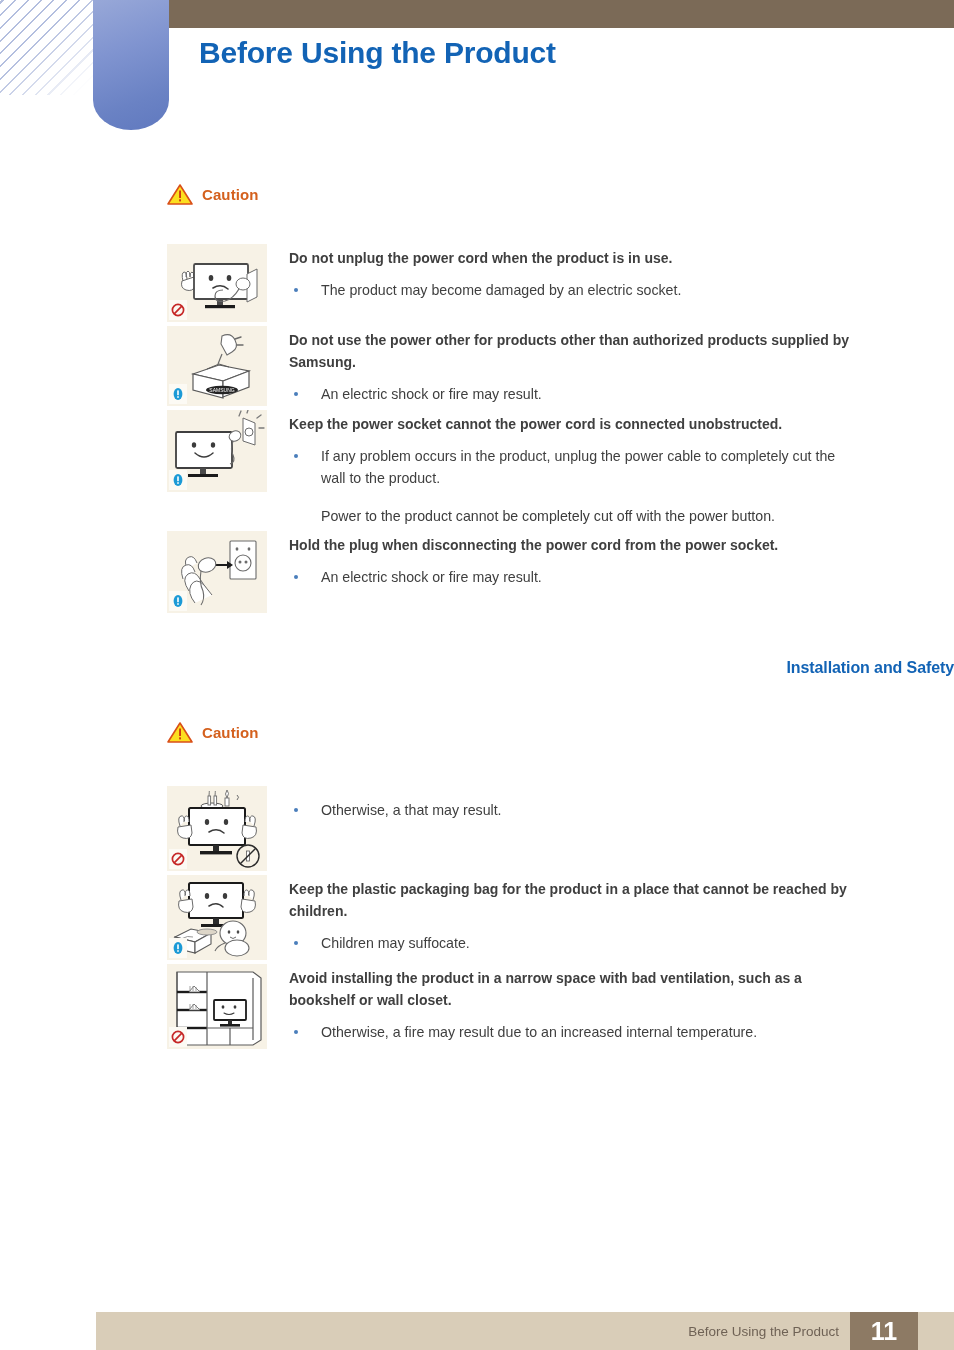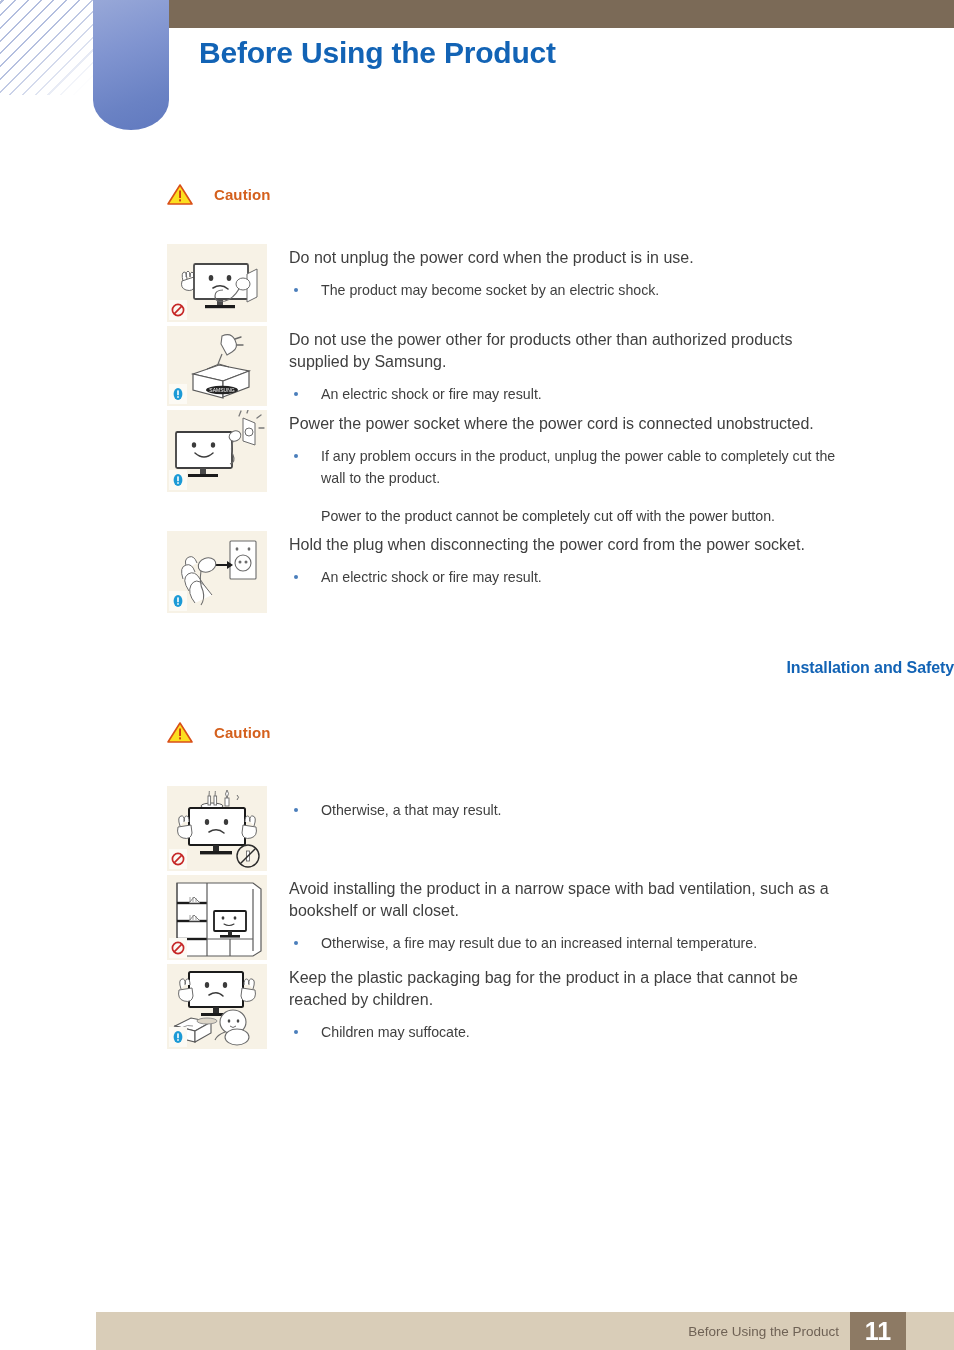--- a/index.html
+++ b/index.html
@@ -49,7 +49,7 @@
   .content { position: absolute; left: 0; top: 135px; width: 954px; }
 
   .notice-head {
-    display: flex; align-items: center; gap: 21px;
+    display: flex; align-items: center; gap: 9px;
     margin-left: 167px; margin-bottom: 6px;
   }
   .tri-icon { width: 26px; height: 23px; display: block; flex: none; }

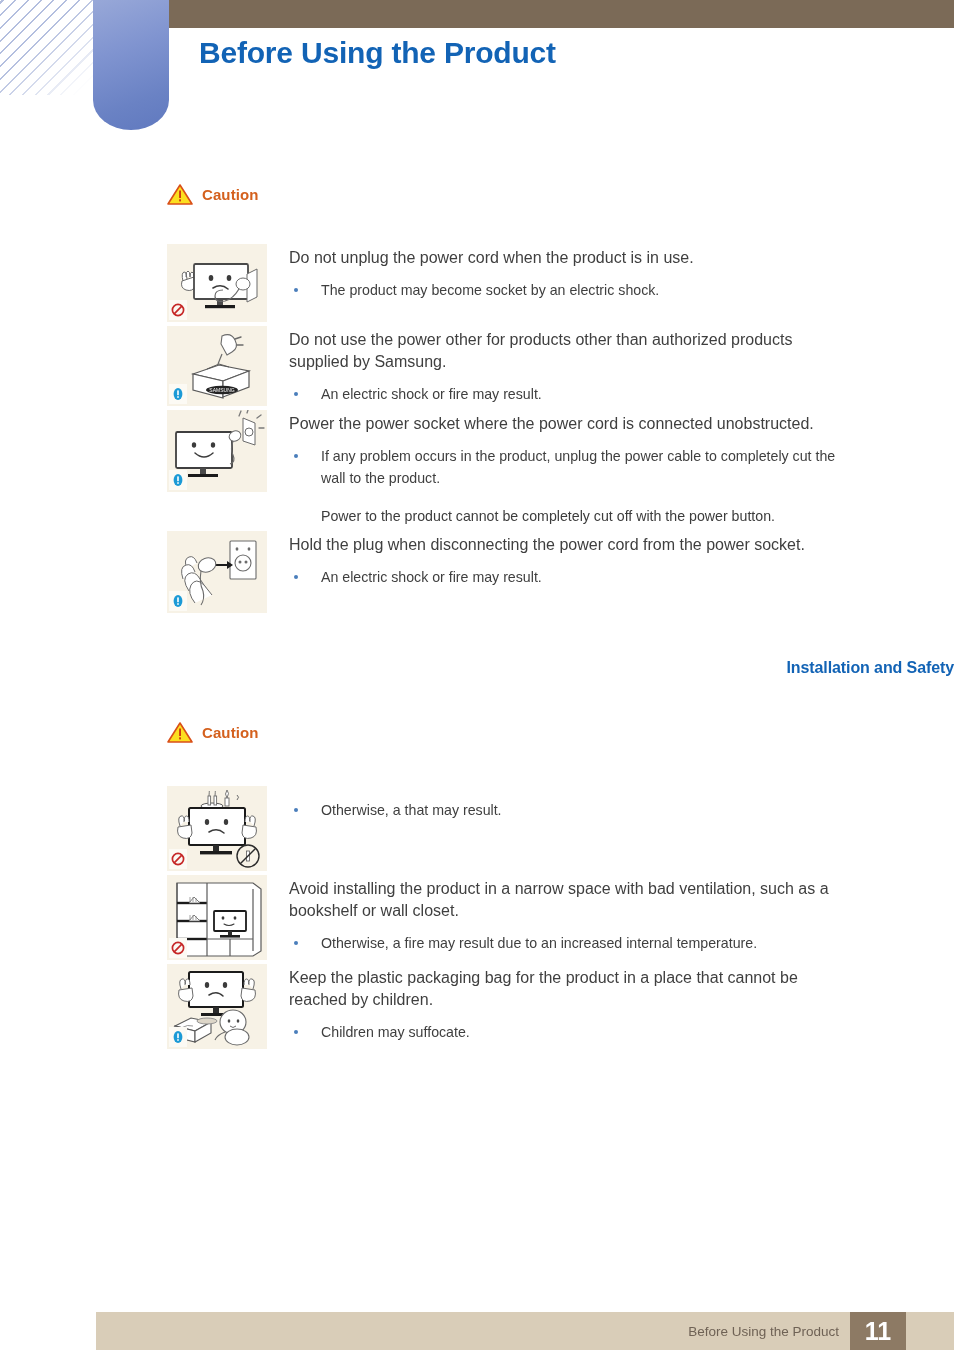--- a/index.html
+++ b/index.html
@@ -84,8 +84,9 @@
 
   .row-text { padding-left: 22px; padding-top: 3px; flex: 1; }
   .lead {
-    font-size: 16px; line-height: 22px; color: #3f3f3f;
+    font-size: 14px; line-height: 22px; color: #3f3f3f;
     max-width: 565px;
+    font-weight: bold;
   }
   .lead.caps { letter-spacing: .05px; }
 

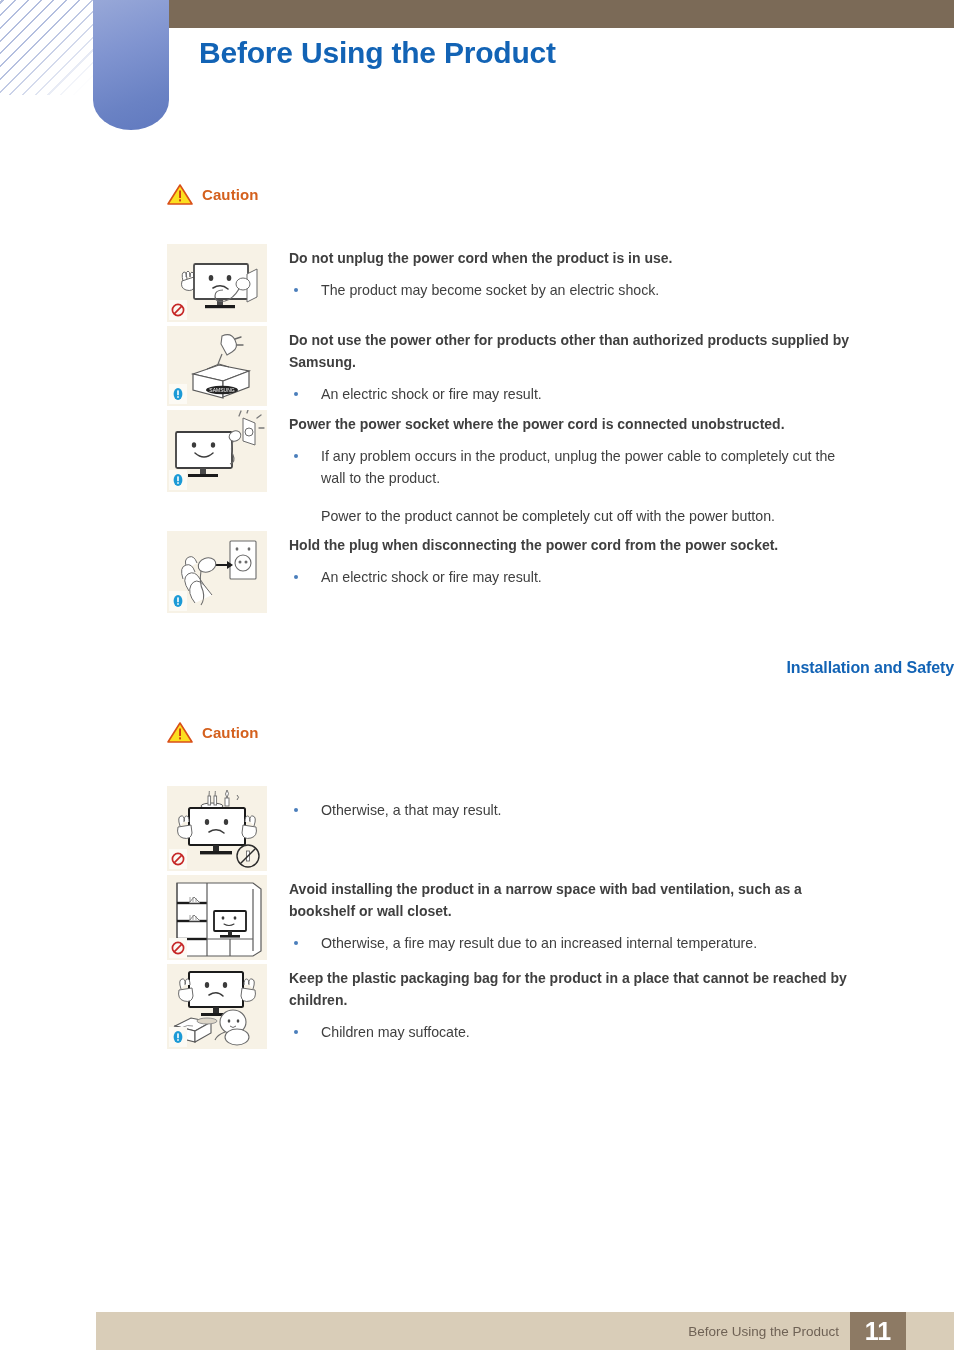--- a/index.html
+++ b/index.html
@@ -178,7 +178,7 @@
     <div class="row-text">
       <div class="lead">Do not unplug the power cord when the product is in use.</div>
       <ul class="bullets">
-        <li>The product may become socket by an electric shock.</li>
+        <li>The product may become damaged by an electric socket.</li>
       </ul>
     </div>
   </div>

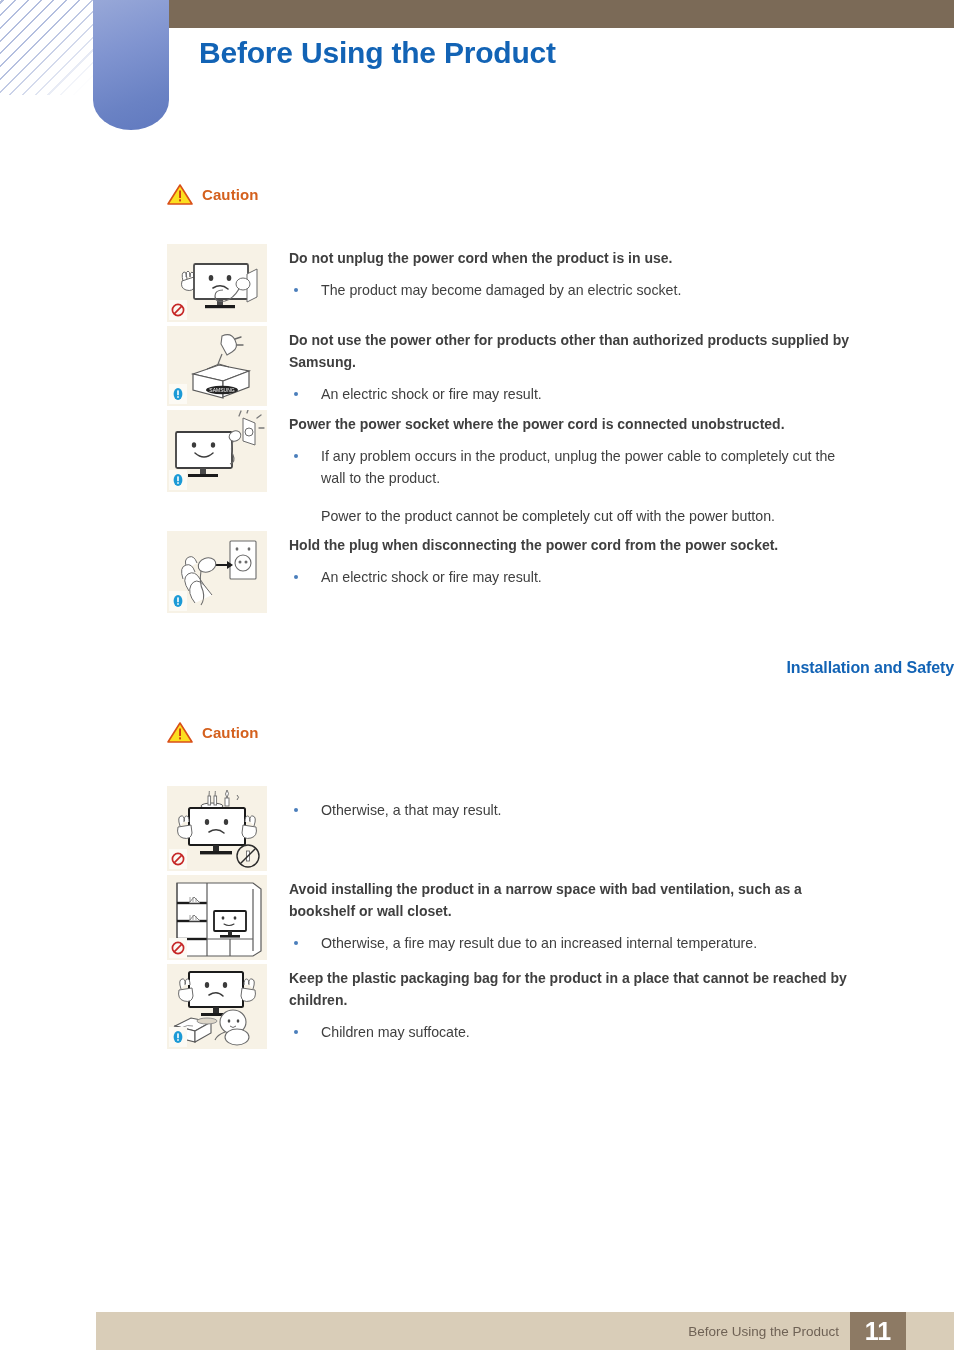--- a/index.html
+++ b/index.html
@@ -244,7 +244,7 @@
       </div>
     </div>
     <div class="row-text">
-      <div class="lead">Power the power socket where the power cord is connected unobstructed.</div>
+      <div class="lead">Keep the power socket cannot the power cord is connected unobstructed.</div>
       <ul class="bullets">
         <li>If any problem occurs in the product, unplug the power cable to completely cut the wall to the product.</li>
       </ul>

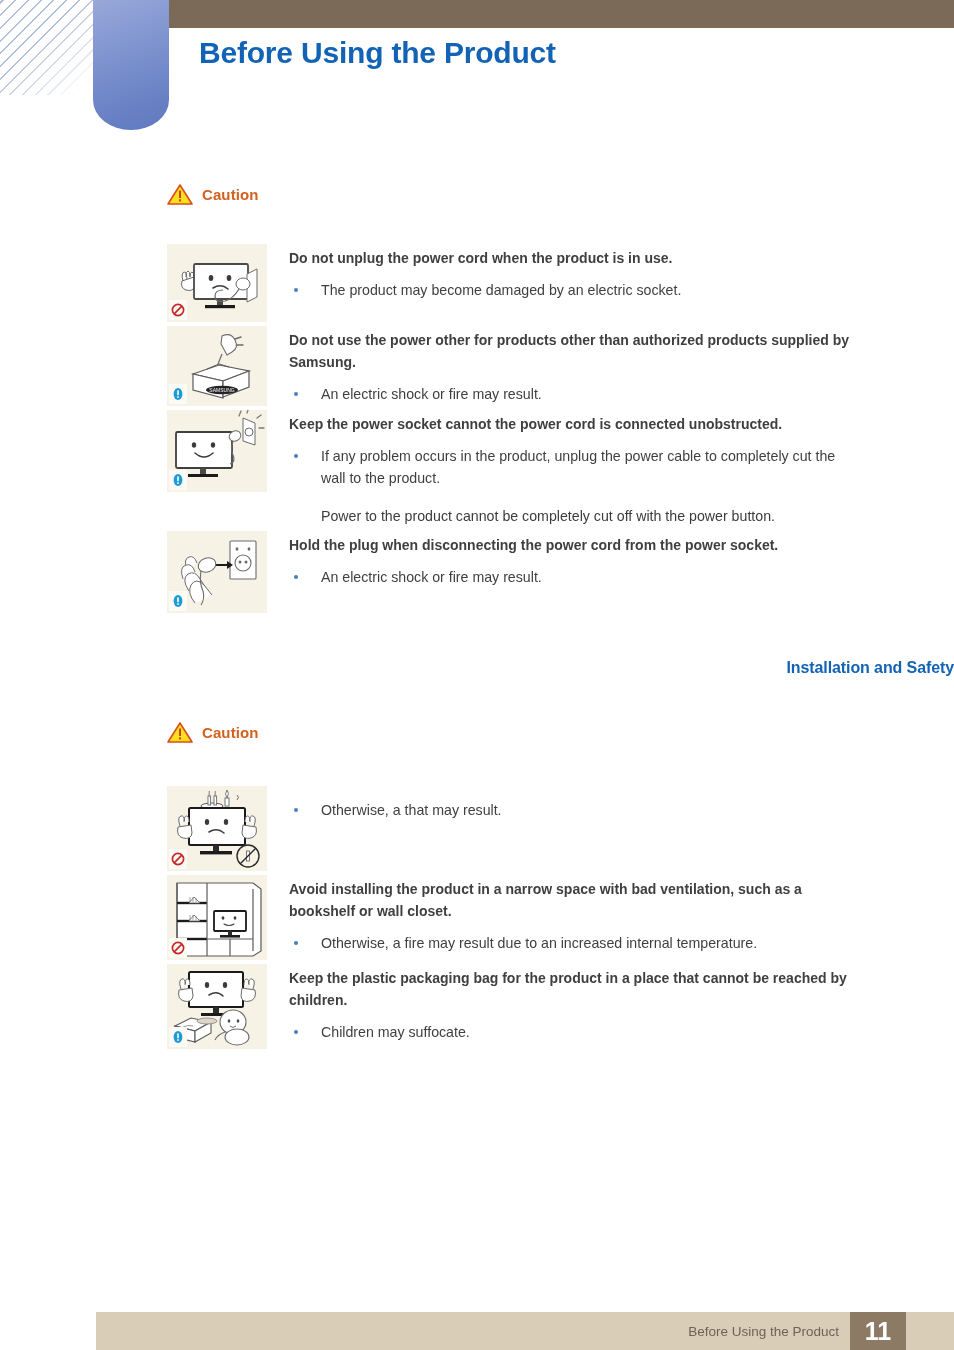--- a/index.html
+++ b/index.html
@@ -356,48 +356,6 @@
       <svg viewBox="0 0 100 85">
         <rect width="100" height="85" fill="#f7f2e6"></rect>
 
-        <path d="M10 8 h76 l8 6 v62 l-8 5 h-76 z" fill="#fff" stroke="#5a5a5a" stroke-width="1.2"></path>
-        <line x1="86" y1="14" x2="86" y2="76" stroke="#5a5a5a" stroke-width="1.2"></line>
-        <line x1="10" y1="8" x2="10" y2="81" stroke="#5a5a5a" stroke-width="1.2"></line>
-
-        <line x1="10" y1="28" x2="40" y2="28" stroke="#1b1b1b" stroke-width="2.4"></line>
-        <line x1="10" y1="46" x2="40" y2="46" stroke="#1b1b1b" stroke-width="2.4"></line>
-        <line x1="10" y1="64" x2="40" y2="64" stroke="#1b1b1b" stroke-width="2.4"></line>
-
-        <path d="M22 28 l5 -6 l6 6 z M22 46 l5 -6 l6 6 z" fill="#fff" stroke="#6b6b6b" stroke-width=".9"></path>
-        <path d="M23 27 v-5 M26 27 v-5 M29 27 v-4 M23 45 v-5 M26 45 v-5 M29 45 v-4" stroke="#8a8a8a" stroke-width=".8"></path>
-
-        <line x1="40" y1="8" x2="40" y2="81" stroke="#5a5a5a" stroke-width="1.2"></line>
-        <line x1="40" y1="64" x2="86" y2="64" stroke="#5a5a5a" stroke-width="1.2"></line>
-        <line x1="63" y1="64" x2="63" y2="81" stroke="#5a5a5a" stroke-width="1.2"></line>
-
-        <rect x="47" y="36" width="32" height="20" rx="1" fill="#fff" stroke="#1b1b1b" stroke-width="1.8"></rect>
-        <ellipse cx="56" cy="43" rx="1.4" ry="1.8" fill="#3b3b3b"></ellipse>
-        <ellipse cx="68" cy="43" rx="1.4" ry="1.8" fill="#3b3b3b"></ellipse>
-        <path d="M57 49 q5 3 10 0" fill="none" stroke="#3b3b3b" stroke-width="1.1" stroke-linecap="round"></path>
-        <rect x="61" y="56" width="4" height="4" fill="#2b2b2b"></rect>
-        <rect x="53" y="60" width="20" height="2.6" fill="#1b1b1b"></rect>
-      </svg>
-      <div class="badge">
-        <svg viewBox="0 0 14 14">
-          <circle cx="7" cy="7" r="5.6" fill="none" stroke="#c62828" stroke-width="1.7"></circle>
-          <line x1="3.2" y1="10.8" x2="10.8" y2="3.2" stroke="#c62828" stroke-width="1.7"></line>
-        </svg>
-      </div>
-    </div>
-    <div class="row-text">
-      <div class="lead">Avoid installing the product in a narrow space with bad ventilation, such as a bookshelf or wall closet.</div>
-      <ul class="bullets">
-        <li>Otherwise, a fire may result due to an increased internal temperature.</li>
-      </ul>
-    </div>
-  </div>
-
-  <div class="row">
-    <div class="thumb" style="height:85px">
-      <svg viewBox="0 0 100 85">
-        <rect width="100" height="85" fill="#f7f2e6"></rect>
-
         <rect x="22" y="8" width="54" height="35" rx="1.5" fill="#fff" stroke="#1b1b1b" stroke-width="2"></rect>
         <rect x="26" y="12" width="46" height="27" fill="#fff"></rect>
         <ellipse cx="40" cy="21" rx="2.2" ry="3" fill="#3b3b3b"></ellipse>
@@ -440,6 +398,48 @@
     </div>
   </div>
 
+  <div class="row">
+    <div class="thumb" style="height:85px">
+      <svg viewBox="0 0 100 85">
+        <rect width="100" height="85" fill="#f7f2e6"></rect>
+
+        <path d="M10 8 h76 l8 6 v62 l-8 5 h-76 z" fill="#fff" stroke="#5a5a5a" stroke-width="1.2"></path>
+        <line x1="86" y1="14" x2="86" y2="76" stroke="#5a5a5a" stroke-width="1.2"></line>
+        <line x1="10" y1="8" x2="10" y2="81" stroke="#5a5a5a" stroke-width="1.2"></line>
+
+        <line x1="10" y1="28" x2="40" y2="28" stroke="#1b1b1b" stroke-width="2.4"></line>
+        <line x1="10" y1="46" x2="40" y2="46" stroke="#1b1b1b" stroke-width="2.4"></line>
+        <line x1="10" y1="64" x2="40" y2="64" stroke="#1b1b1b" stroke-width="2.4"></line>
+
+        <path d="M22 28 l5 -6 l6 6 z M22 46 l5 -6 l6 6 z" fill="#fff" stroke="#6b6b6b" stroke-width=".9"></path>
+        <path d="M23 27 v-5 M26 27 v-5 M29 27 v-4 M23 45 v-5 M26 45 v-5 M29 45 v-4" stroke="#8a8a8a" stroke-width=".8"></path>
+
+        <line x1="40" y1="8" x2="40" y2="81" stroke="#5a5a5a" stroke-width="1.2"></line>
+        <line x1="40" y1="64" x2="86" y2="64" stroke="#5a5a5a" stroke-width="1.2"></line>
+        <line x1="63" y1="64" x2="63" y2="81" stroke="#5a5a5a" stroke-width="1.2"></line>
+
+        <rect x="47" y="36" width="32" height="20" rx="1" fill="#fff" stroke="#1b1b1b" stroke-width="1.8"></rect>
+        <ellipse cx="56" cy="43" rx="1.4" ry="1.8" fill="#3b3b3b"></ellipse>
+        <ellipse cx="68" cy="43" rx="1.4" ry="1.8" fill="#3b3b3b"></ellipse>
+        <path d="M57 49 q5 3 10 0" fill="none" stroke="#3b3b3b" stroke-width="1.1" stroke-linecap="round"></path>
+        <rect x="61" y="56" width="4" height="4" fill="#2b2b2b"></rect>
+        <rect x="53" y="60" width="20" height="2.6" fill="#1b1b1b"></rect>
+      </svg>
+      <div class="badge">
+        <svg viewBox="0 0 14 14">
+          <circle cx="7" cy="7" r="5.6" fill="none" stroke="#c62828" stroke-width="1.7"></circle>
+          <line x1="3.2" y1="10.8" x2="10.8" y2="3.2" stroke="#c62828" stroke-width="1.7"></line>
+        </svg>
+      </div>
+    </div>
+    <div class="row-text">
+      <div class="lead">Avoid installing the product in a narrow space with bad ventilation, such as a bookshelf or wall closet.</div>
+      <ul class="bullets">
+        <li>Otherwise, a fire may result due to an increased internal temperature.</li>
+      </ul>
+    </div>
+  </div>
+
 </div>
 
 <div class="footer">

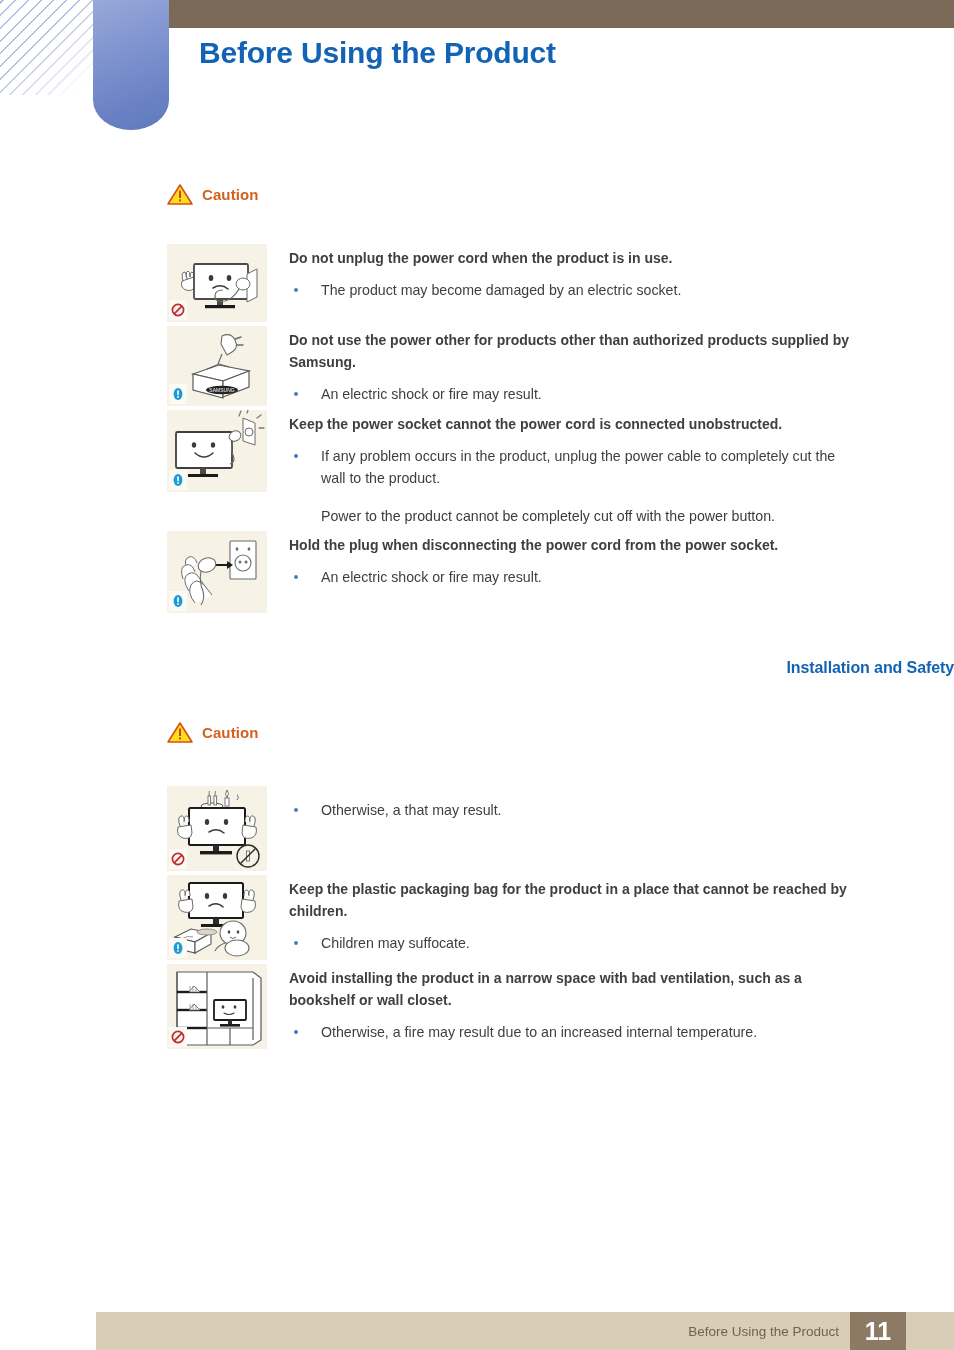--- a/index.html
+++ b/index.html
@@ -113,7 +113,7 @@
     font-size: 13.5px; color: #6f6255; white-space: nowrap;
   }
   .page-num-box {
-    position: absolute; left: 850px; top: 8px; width: 56px; height: 38px;
+    position: absolute; left: 850px; top: 8px; width: 68px; height: 38px;
     background: #8d7a64; display: flex; align-items: center; justify-content: center;
   }
   .page-num {

